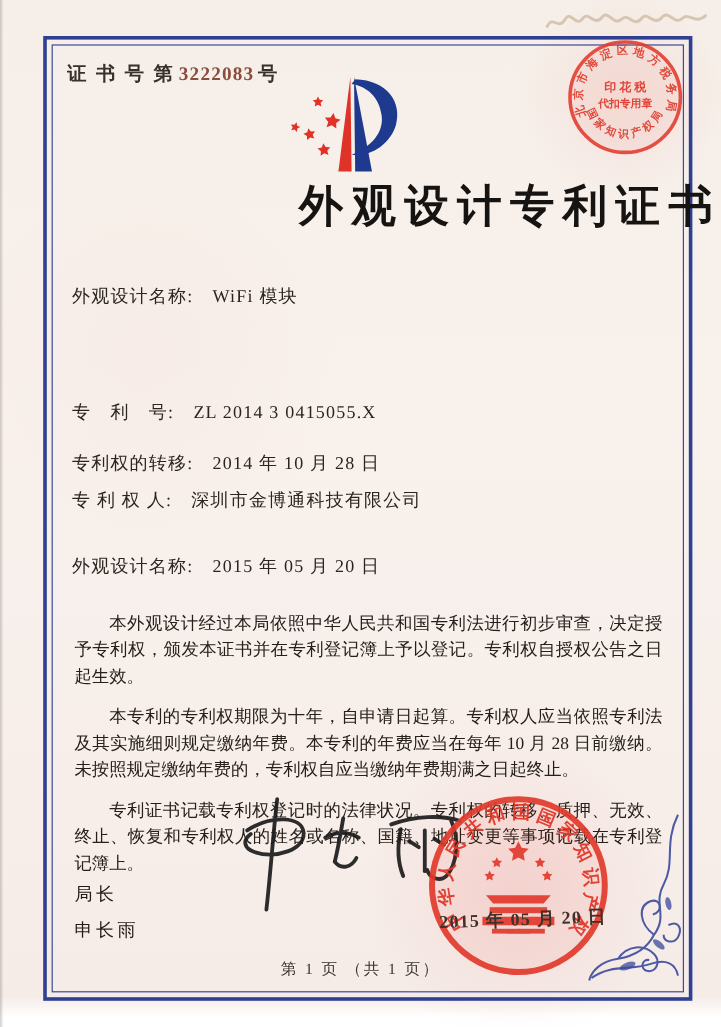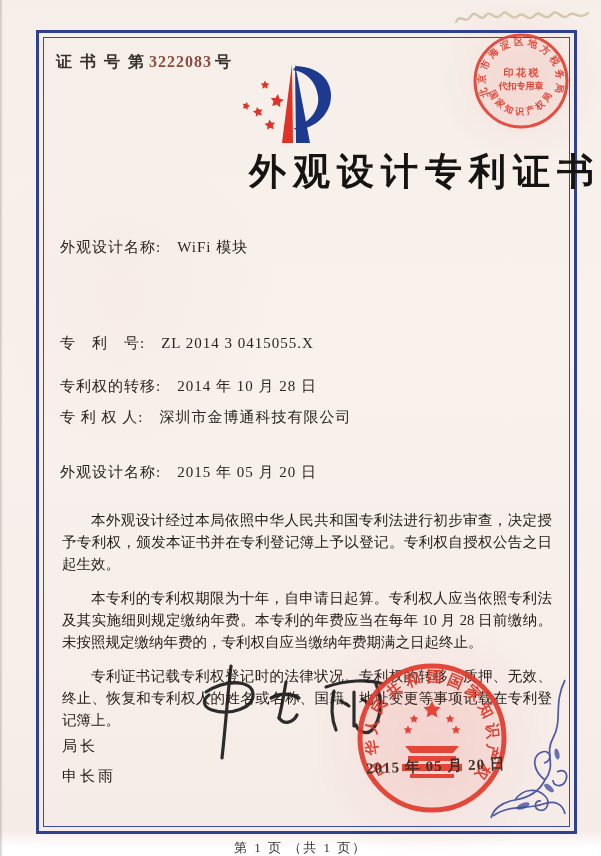--- a/index.html
+++ b/index.html
@@ -31,7 +31,7 @@
   .seal-tax{position:absolute;left:466px;top:26px;z-index:4;}
   .scribble{position:absolute;left:452px;top:4px;}
   .corner-ornament{position:absolute;right:30px;bottom:28px;}
-  .footer-page{position:absolute;left:0;right:0;top:799px;text-align:center;font-size:13px;letter-spacing:2px;color:#3a332d;margin-top:40px;}
+  .footer-page{position:absolute;left:0;right:0;top:799px;text-align:center;font-size:13px;letter-spacing:2px;color:#3a332d;}
   .logo{position:absolute;left:230px;top:56px;}
 </style>
 </head>

